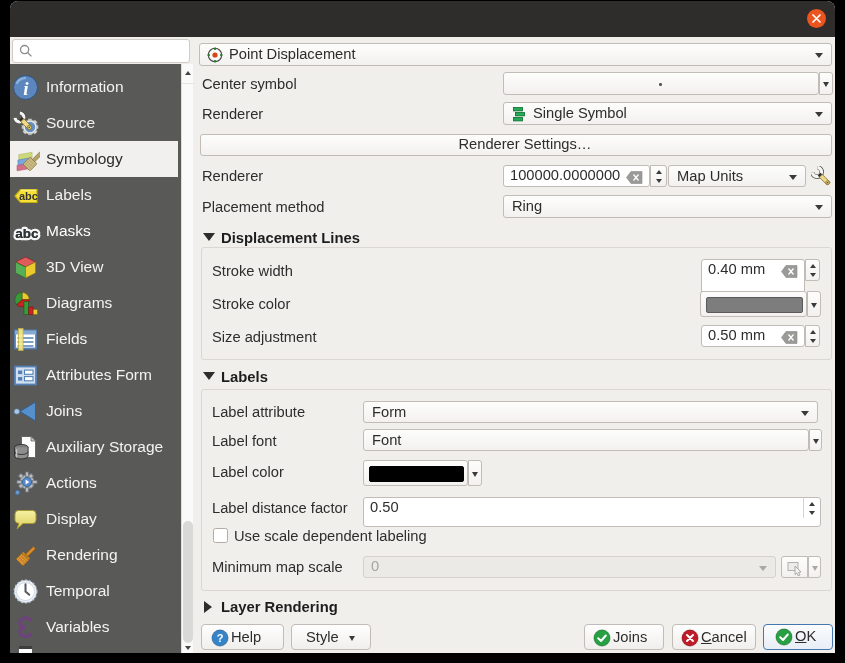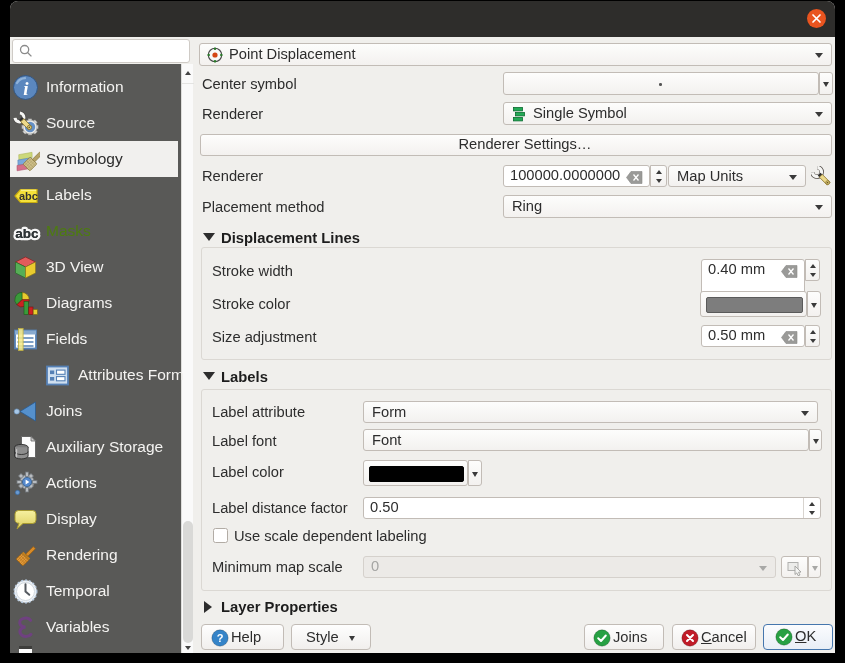--- a/index.html
+++ b/index.html
@@ -102,7 +102,7 @@
           <text x="14" y="18.5" font-size="13.5" font-weight="bold" fill="#2e3436" stroke="#f6f6f6" stroke-width="4.5" text-anchor="middle" style="paint-order:stroke" stroke-linejoin="round">abc</text>
           <text x="14" y="18.5" font-size="13.5" font-weight="bold" fill="#2e3436" text-anchor="middle">abc</text>
         </svg></div>
-      <div class="abs" style="left:36px;top:8.5px;color:#4d7c0f;font-size:15.5px;white-space:nowrap;text-align:center;">Masks</div>
+      <div class="abs" style="left:36px;top:8.5px;color:#ffffff;font-size:15.5px;white-space:nowrap;text-align:center;">Masks</div>
     </div>
 <div class="abs" style="left:10px;top:249px;width:171px;height:36px;">
       <div class="abs" style="left:3px;top:6px;"><svg width="25" height="25" viewBox="0 0 25 25">

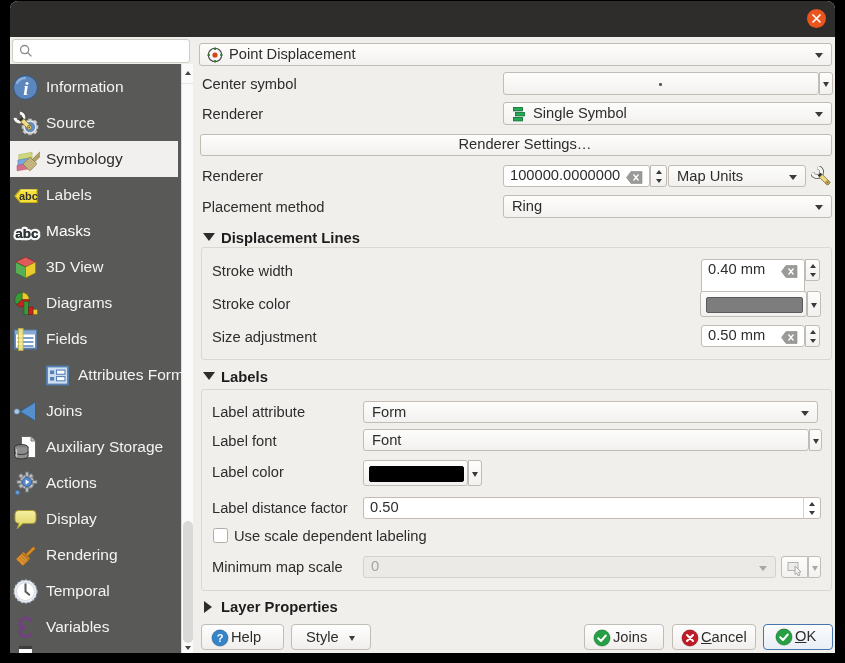--- a/index.html
+++ b/index.html
@@ -134,7 +134,7 @@
         </svg></div>
       <div class="abs" style="left:36px;top:8.5px;color:#f4f3f1;font-size:15.5px;white-space:nowrap;">Fields</div>
     </div>
-<div class="abs" style="left:10px;top:357px;width:182px;height:36px;margin-left:32px;">
+<div class="abs" style="left:10px;top:357px;width:182px;height:36px;">
       <div class="abs" style="left:3px;top:6px;"><svg width="25" height="25" viewBox="0 0 25 25">
           <rect x="2" y="3.5" width="21" height="18" fill="#cfdff0" stroke="#5580b5" stroke-width="1.8"></rect>
           <rect x="5" y="7.5" width="4.2" height="3.6" fill="#5580b5"></rect>

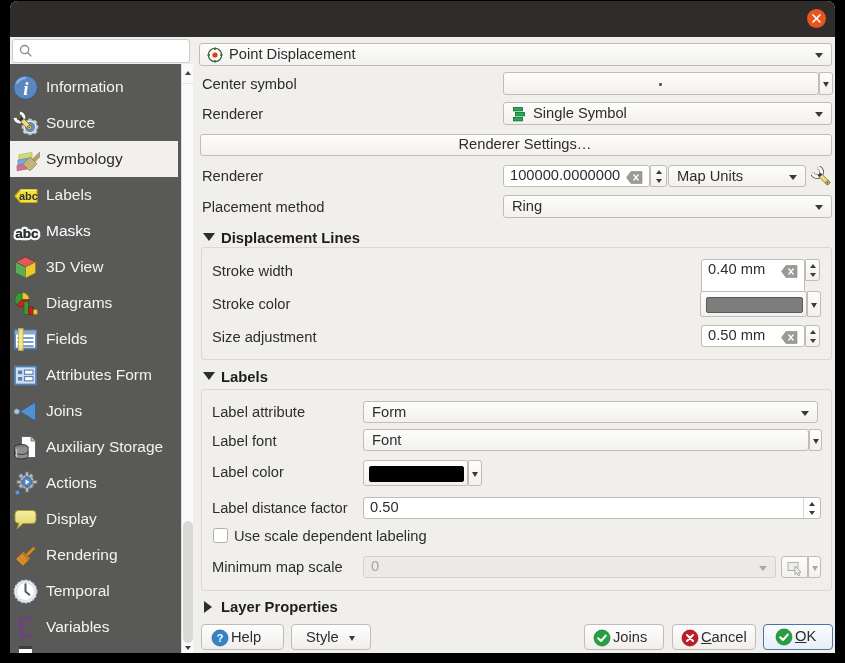--- a/index.html
+++ b/index.html
@@ -342,7 +342,7 @@
       <div class="abs carrow" style="left:3px;top:11px;border-left-width:3.5px;border-right-width:3.5px;"></div>
     </div>
 <div class="abs lbl" style="left:212px;top:500px;">Label distance factor</div>
-<div class="abs field" style="left:363px;top:497px;width:458px;height:22px;">
+<div class="abs field" style="left:363px;top:497px;width:458px;height:30px;">
       <div class="abs" style="left:6px;top:1px;font-size:14.7px;color:#2d2d2d;">0.50</div>
       <div class="abs" style="right:16px;top:0px;width:1px;height:20px;background:#d8d4cf;"></div>
       <div class="abs uarrow" style="right:5px;top:4px;"></div>

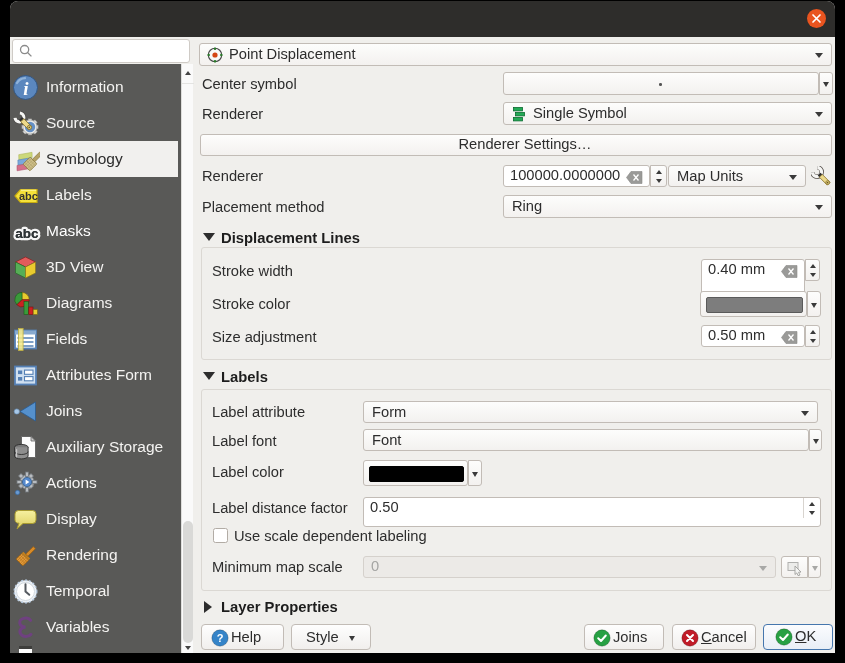--- a/index.html
+++ b/index.html
@@ -365,7 +365,7 @@
       <div class="abs carrow" style="left:2.5px;top:9px;border-left-width:3.5px;border-right-width:3.5px;border-top-color:#a8a8a6;"></div>
     </div>
 <div class="abs grptri-r" style="left:204px;top:601px;width:0px;height:0px;"></div>
-<div class="abs grplbl" style="left:221px;top:599px;">Layer Properties</div>
+<div class="abs grplbl" style="left:221px;top:599px;">Layer Rendering</div>
 <div class="abs btn" style="left:201px;top:624px;width:83px;height:26px;">
       <div class="abs" style="left:9px;top:4px;"><svg width="18" height="18" viewBox="0 0 18 18">
           <circle cx="9" cy="9" r="8.2" fill="#3584c8"></circle>

